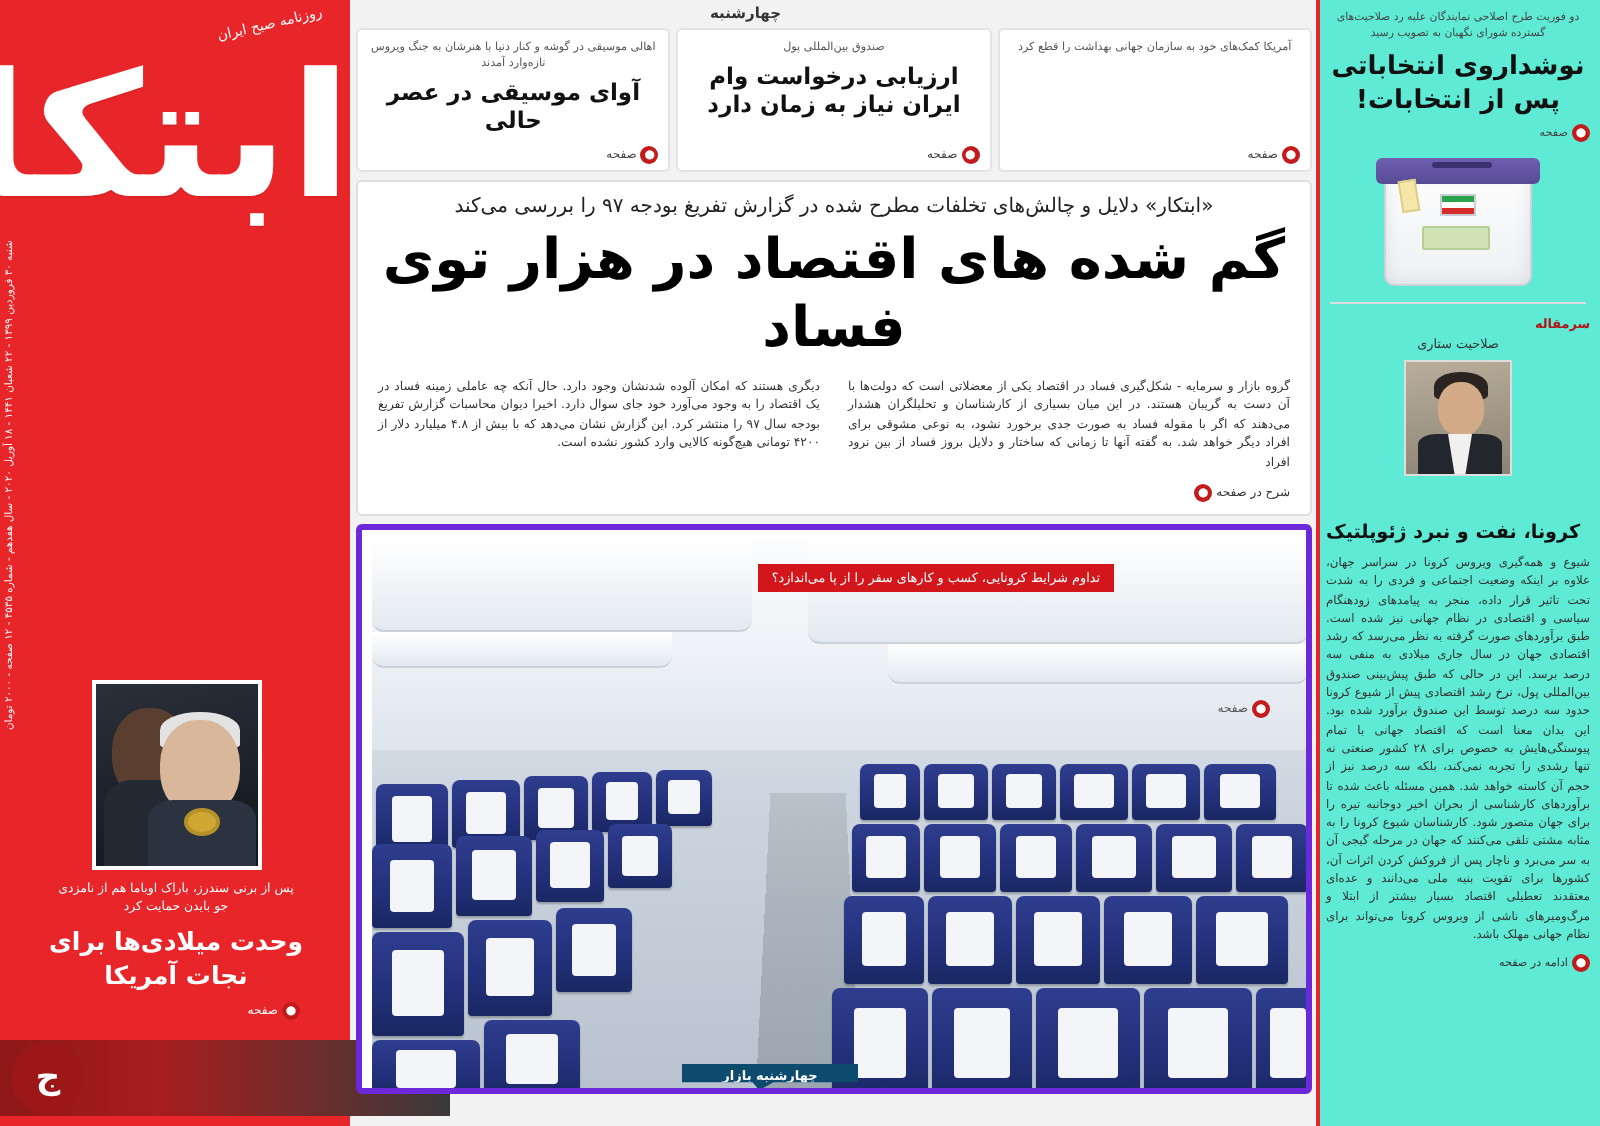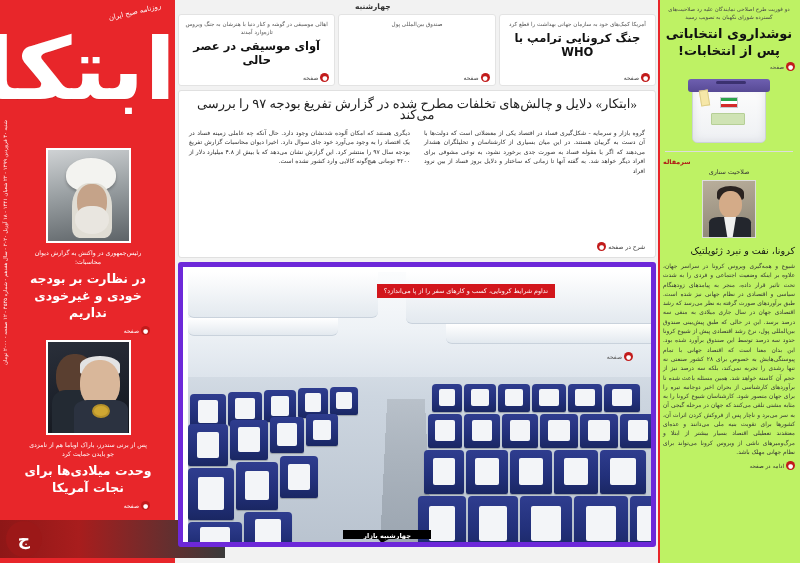--- a/index.html
+++ b/index.html
@@ -457,6 +457,7 @@
 
     <div class="top-card">
       <div class="tc-kicker">صندوق بین‌المللی پول</div>
+      <div class="tc-title">ارزیابی درخواست وام ایران نیاز به زمان دارد</div>
       <div class="tc-badge">
         <span class="badge-dot">●</span>
         <span class="badge-txt">صفحه</span>

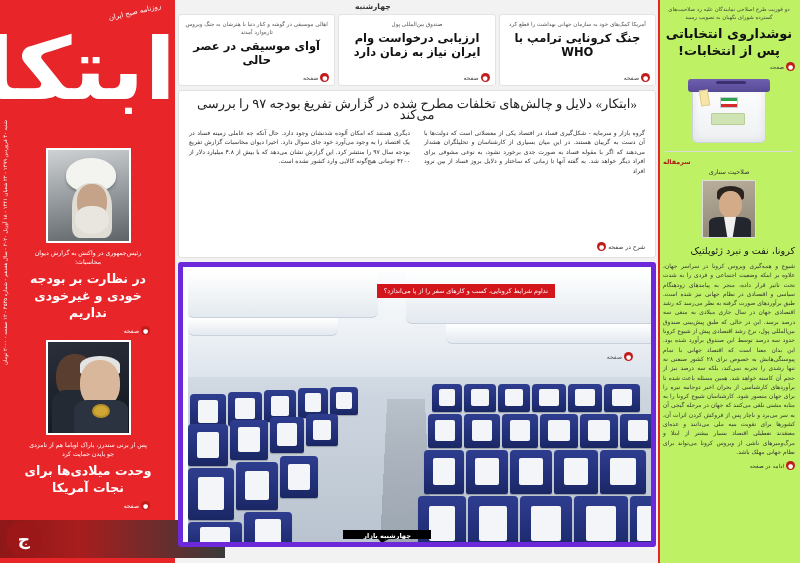--- a/index.html
+++ b/index.html
@@ -448,7 +448,6 @@
 
     <div class="top-card">
       <div class="tc-kicker">آمریکا کمک‌های خود به سازمان جهانی بهداشت را قطع کرد</div>
-      <div class="tc-title">جنگ کرونایی ترامپ با WHO</div>
       <div class="tc-badge">
         <span class="badge-dot">●</span>
         <span class="badge-txt">صفحه</span>

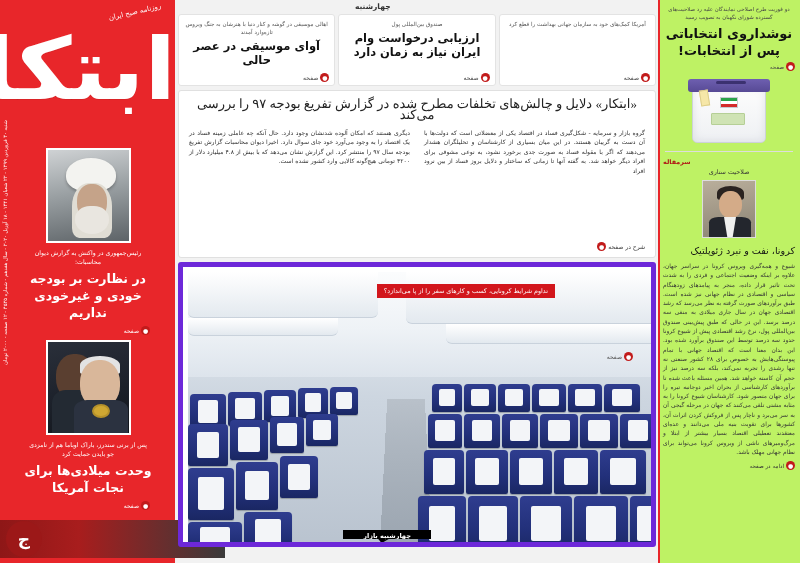--- a/index.html
+++ b/index.html
@@ -288,7 +288,7 @@
   .right-col {
     position: absolute; right: 0; top: 0;
     width: 142px; height: 563px;
-    background: #bef264;
+    background: #5eead4;
     padding: 3px 5px 0 5px;
     overflow: hidden;
   }

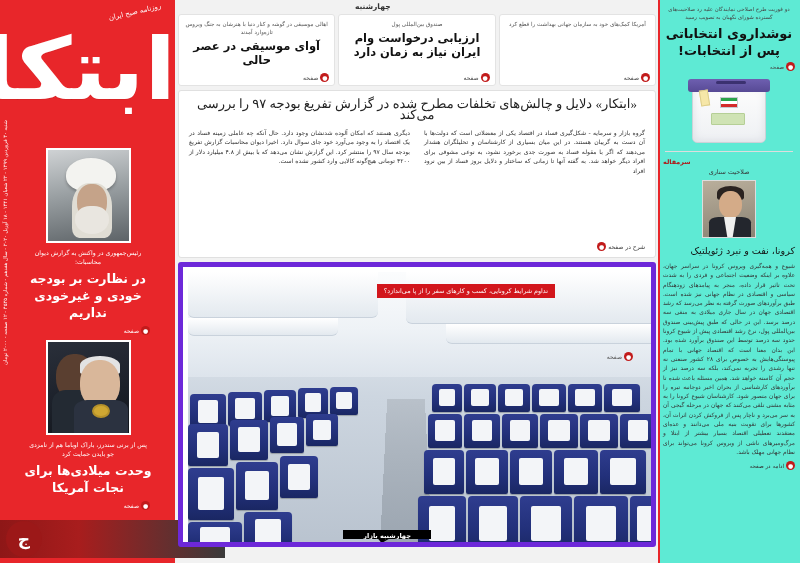--- a/index.html
+++ b/index.html
@@ -196,8 +196,8 @@
     padding: 7px 10px;
   }
   .lead-kicker {
-    font-size: 13px; line-height: 11px; color: #222;
-    text-align: center; margin-bottom: 4px; font-family: Liberation Serif, serif;
+    font-size: 10px; line-height: 11px; color: #222;
+    text-align: center; margin-bottom: 4px;
   }
   .lead-title {
     font-size: 28px; line-height: 34px; font-weight: bold;

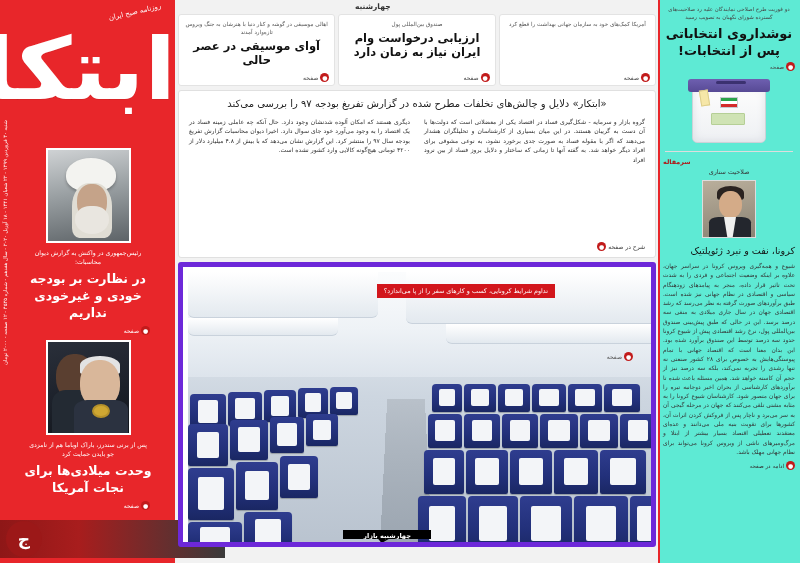--- a/index.html
+++ b/index.html
@@ -475,6 +475,7 @@
 
   <div class="main-lead">
     <div class="lead-kicker">«ابتکار» دلایل و چالش‌های تخلفات مطرح شده در گزارش تفریغ بودجه ۹۷ را بررسی می‌کند</div>
+    <div class="lead-title">گم شده های اقتصاد در هزار توی فساد</div>
     <div class="lead-body">
       <div class="lead-col">گروه بازار و سرمایه - شکل‌گیری فساد در اقتصاد یکی از معضلاتی است که دولت‌ها با آن دست به گریبان هستند. در این میان بسیاری از کارشناسان و تحلیلگران هشدار می‌دهند که اگر با مقوله فساد به صورت جدی برخورد نشود، به نوعی مشوقی برای افراد دیگر خواهد شد. به گفته آنها تا زمانی که ساختار و دلایل بروز فساد از بین نرود افراد</div>
       <div class="lead-col">دیگری هستند که امکان آلوده شدنشان وجود دارد. حال آنکه چه عاملی زمینه فساد در یک اقتصاد را به وجود می‌آورد خود جای سوال دارد. اخیرا دیوان محاسبات گزارش تفریغ بودجه سال ۹۷ را منتشر کرد. این گزارش نشان می‌دهد که با بیش از ۴.۸ میلیارد دلار از ۴۲۰۰ تومانی هیچ‌گونه کالایی وارد کشور نشده است.</div>

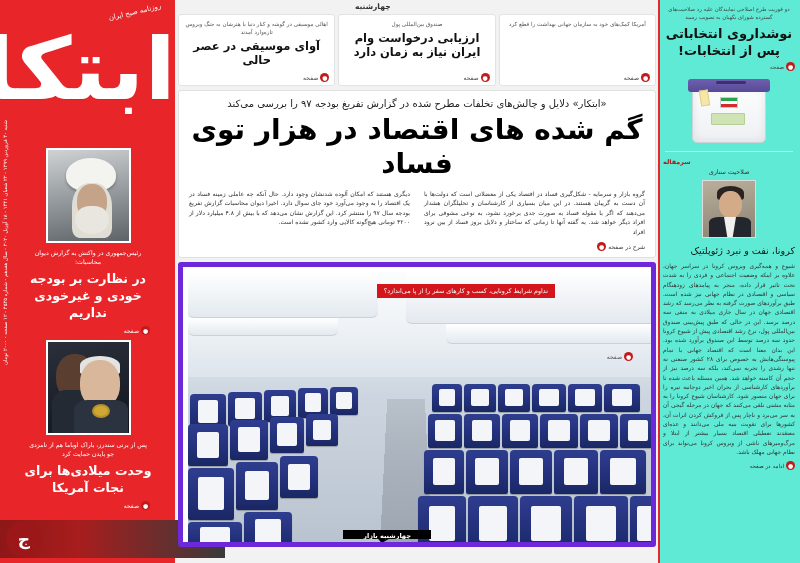--- a/index.html
+++ b/index.html
@@ -345,7 +345,7 @@
   }
   .rc-divider { height: 1px; background: #ddd; margin: 6px 2px; }
   .rc-oped-label {
-    font-size: 6.4px; color: #b01515; text-align: left; font-weight: bold;
+    font-size: 6.4px; color: #b01515; text-align: right; font-weight: bold;
   }
   .rc-oped-author {
     font-size: 6.4px; color: #333; text-align: center; margin-top: 2px;

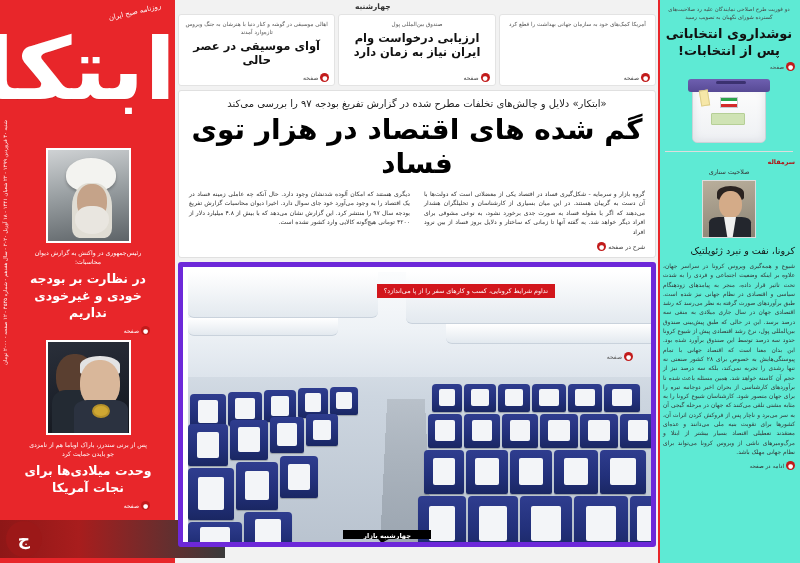--- a/index.html
+++ b/index.html
@@ -376,8 +376,8 @@
     clip-path: polygon(50% 0,100% 0,70% 100%,30% 100%,0 0);
   }
   .rc-oped-title {
-    font-size: 9.6px; line-height: 13px; font-weight: normal;
-    color: #111; text-align: right; margin-top: 6px;
+    font-size: 9.6px; line-height: 13px; font-weight: bold;
+    color: #111; text-align: left; margin-top: 22px;
   }
   .rc-oped-body {
     font-size: 5.9px; line-height: 9.3px; color: #333;

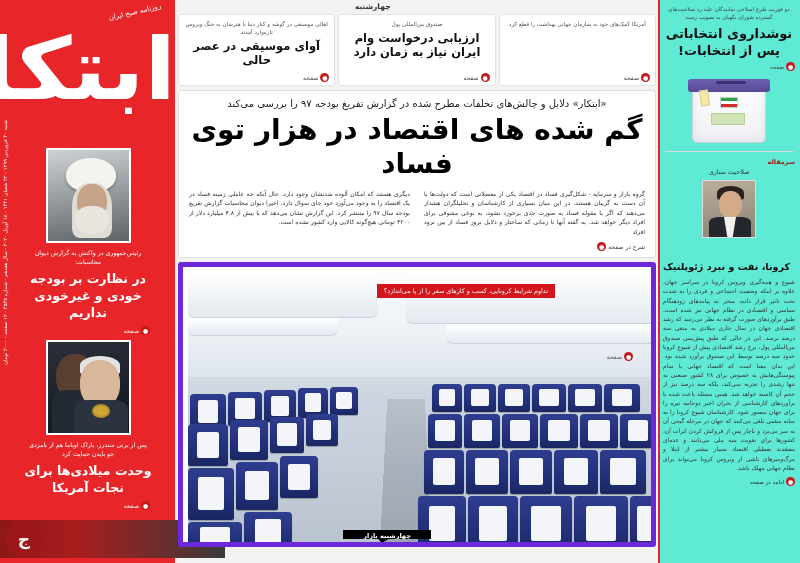--- a/index.html
+++ b/index.html
@@ -407,18 +407,6 @@
       <div class="logo-sub">روزنامه صبح ایران</div>
     </div>
 
-    <div class="side-card" style="top:148px;">
-      <div class="side-photo ph-rouhani">
-        <div class="face"></div>
-          <div class="beard"></div>
-      </div>
-      <div class="side-cap">رئیس‌جمهوری در واکنش به گزارش دیوان محاسبات:</div>
-      <div class="side-title">در نظارت بر بودجه خودی و غیرخودی نداریم</div>
-      <div class="side-badge">
-        <span class="badge-dot">●</span>
-        <span class="badge-txt">صفحه</span>
-      </div>
-    </div>
 
     <div class="side-card" style="top:340px;">
       <div class="side-photo ph-biden">

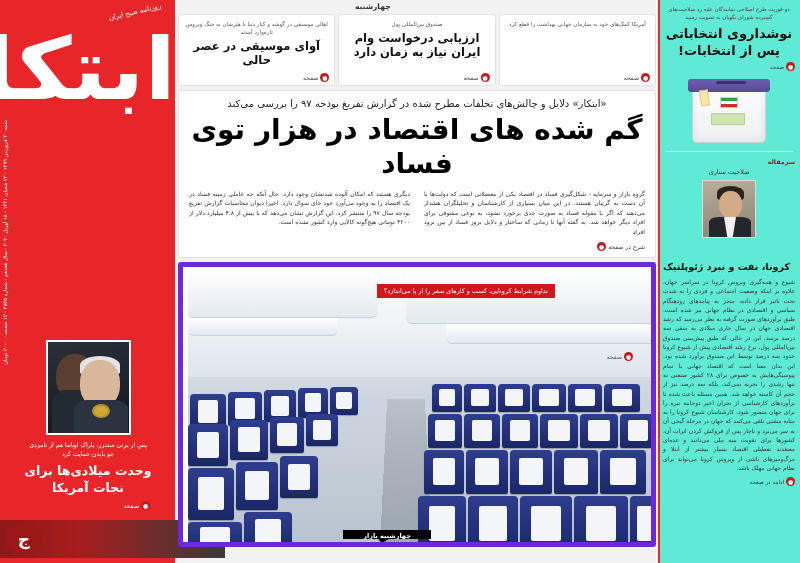--- a/index.html
+++ b/index.html
@@ -220,7 +220,7 @@
   .feature {
     position: absolute; left: 178px; top: 262px;
     width: 478px; height: 285px;
-    background: #fff; border: 5px solid #6d28d9; border-radius: 3px;
+    background: #fff; border: 3px solid #6d28d9; border-radius: 3px;
     padding: 5px;
     overflow: hidden;
   }

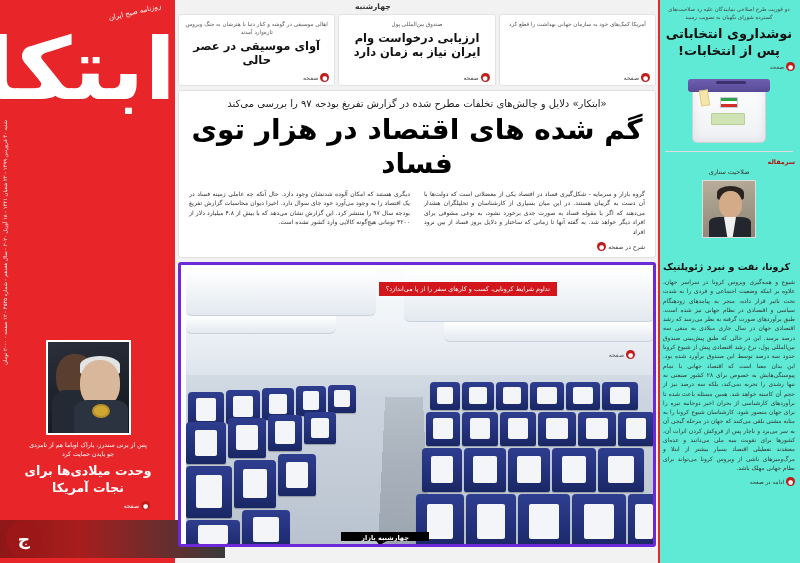--- a/index.html
+++ b/index.html
@@ -278,7 +278,7 @@
   .feat-badge .badge-txt { color: #555; font-size: 6px; }
   .feat-tag {
     position: absolute; left: 160px; bottom: -1px; z-index: 9;
-    background: #000000; color: #fff;
+    background: #0c4a6e; color: #fff;
     font-size: 6.5px; padding: 2px 10px 3px 10px;
     clip-path: polygon(0 0, 100% 0, 100% 70%, 52% 70%, 44% 100%, 40% 70%, 0 70%);
     min-width: 88px; text-align: center; font-weight: bold;

